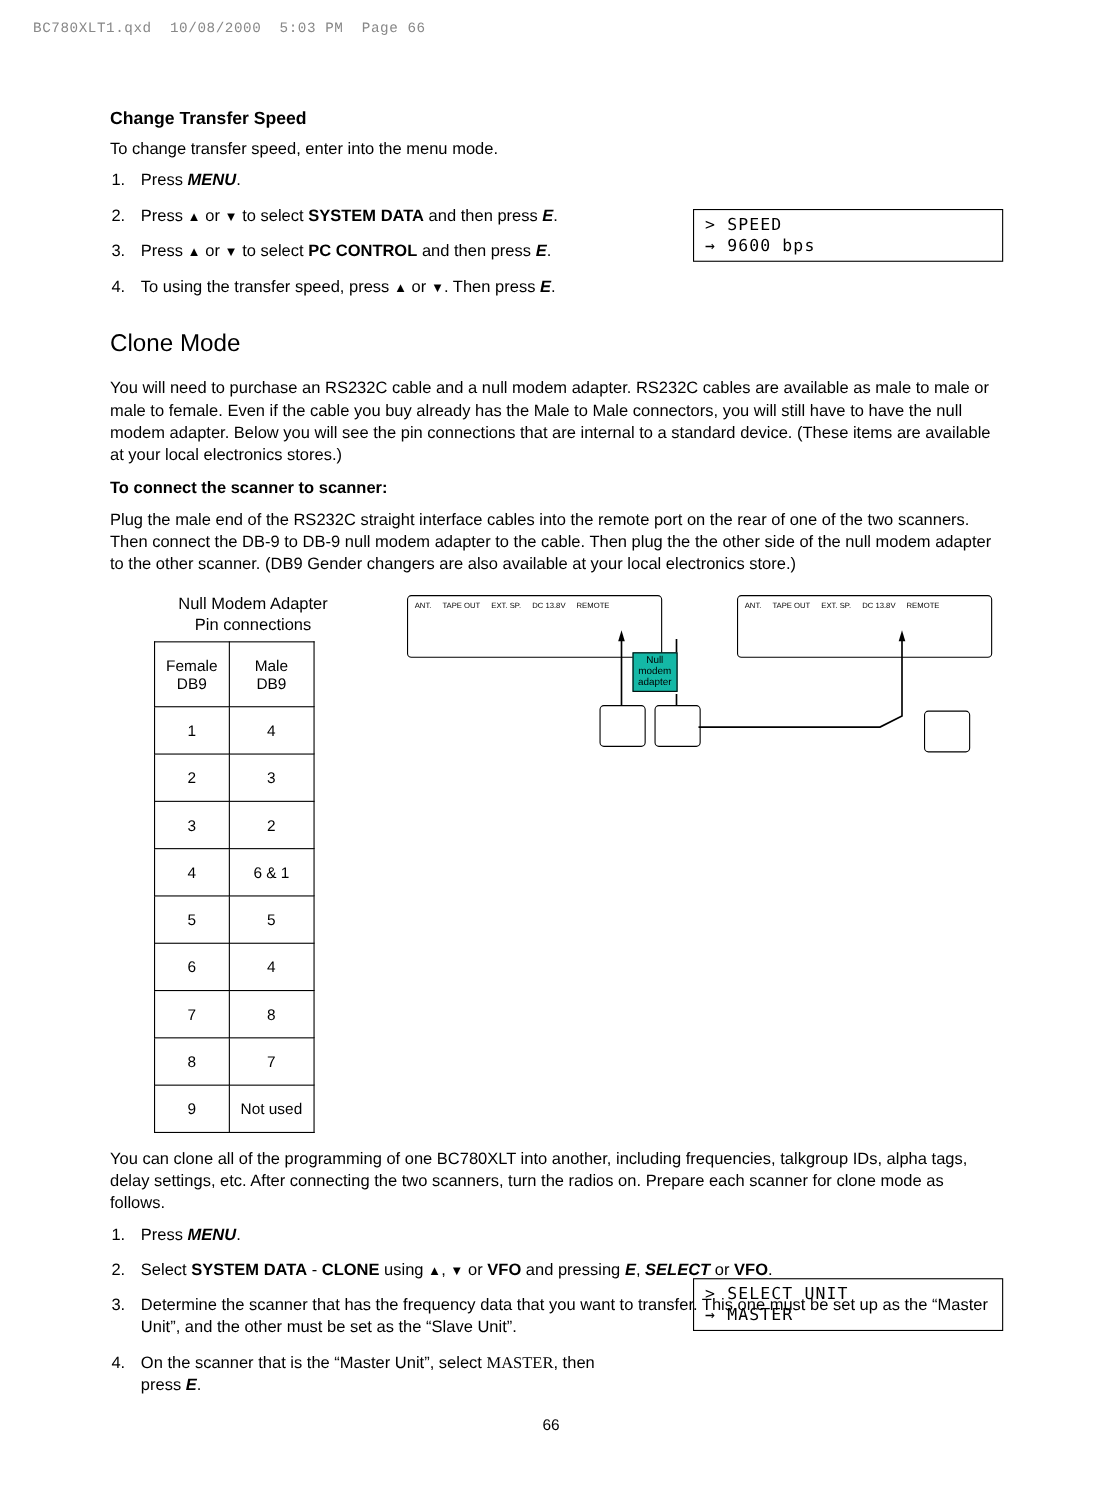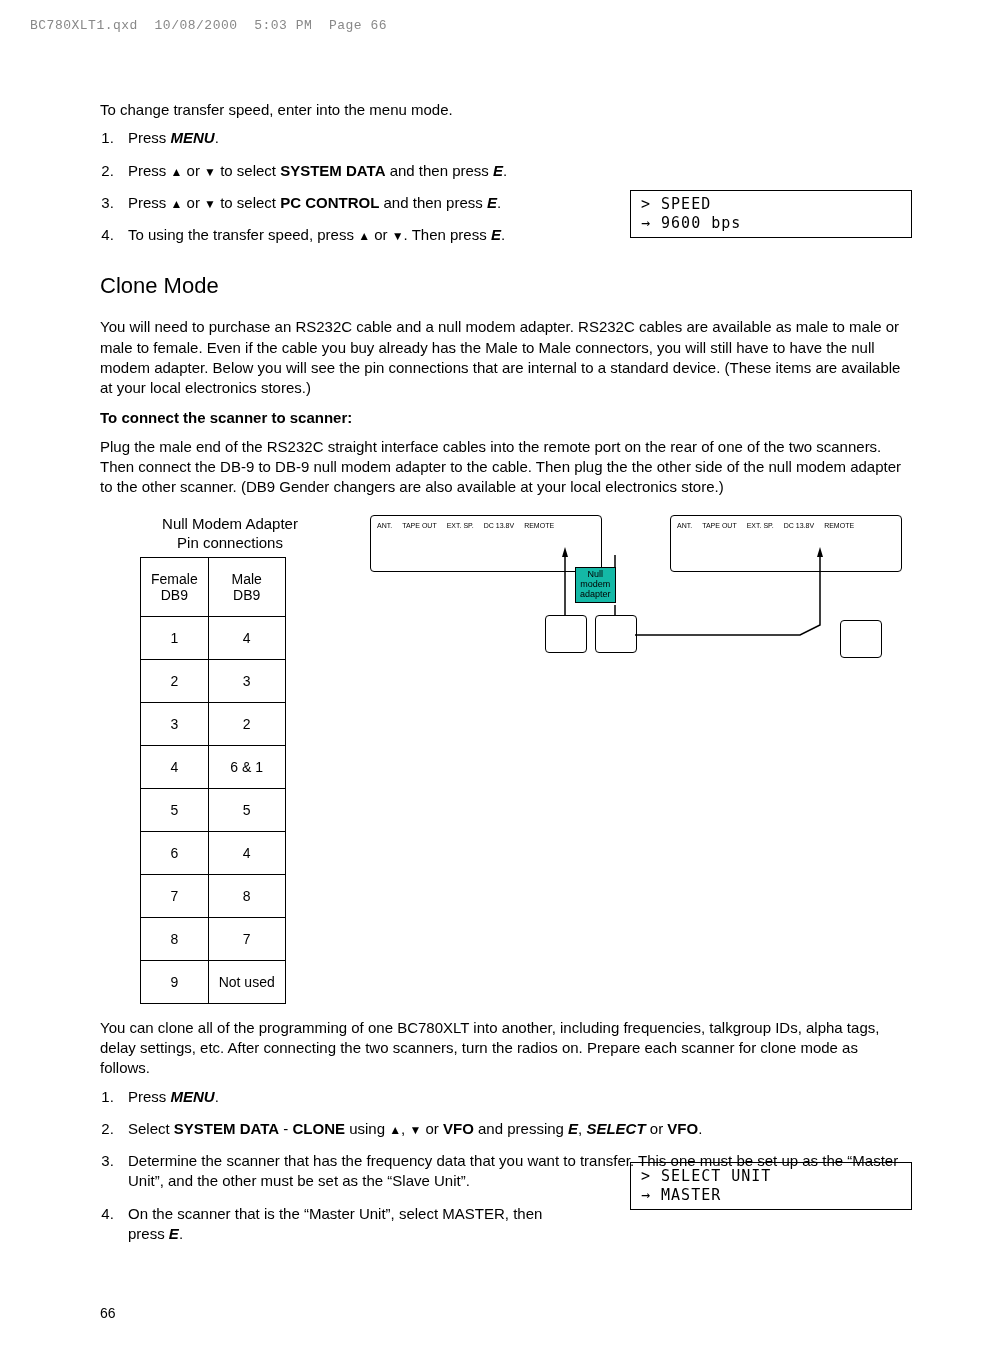--- a/index.html
+++ b/index.html
@@ -142,6 +142,7 @@
     <span>BC780XLT1.qxd</span>&nbsp;&nbsp;<span>10/08/2000</span>&nbsp;&nbsp;<span>5:03 PM</span>&nbsp;&nbsp;<span>Page 66</span>
   </div>
 
+  <h3 class="sub-title">Change Transfer Speed</h3>
   <p>To change transfer speed, enter into the menu mode.</p>
 
   <div class="lcd-box right-float" style="top:190px;">

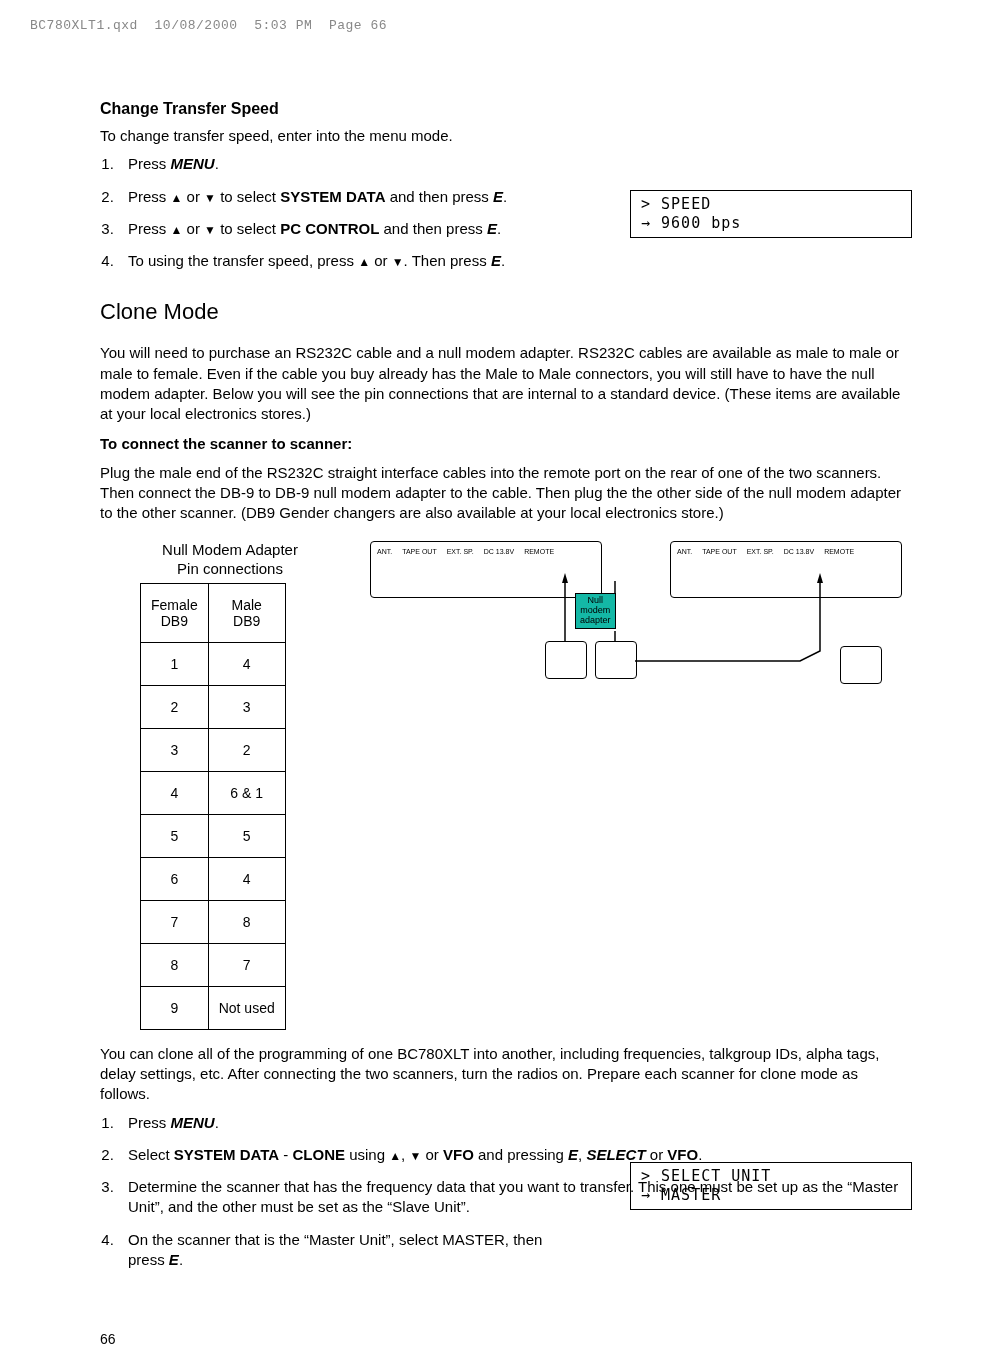--- a/index.html
+++ b/index.html
@@ -279,7 +279,7 @@
     </li>
     <li>Determine the scanner that has the frequency data that you want to transfer. This one must be set up as the “Master Unit”, and the other must be set as the “Slave Unit”.</li>
     <li style="width:430px;">
-      <span>On the scanner that is the “Master Unit”, select </span><span style="font-family:Liberation Sans, sans-serif;">MASTER</span><span>, then press </span><span class="bold-italic">E</span><span>.</span>
+      <span>On the scanner that is the “Master Unit”, select </span><span style="font-family:Liberation Serif, serif;">MASTER</span><span>, then press </span><span class="bold-italic">E</span><span>.</span>
     </li>
   </ol>
 

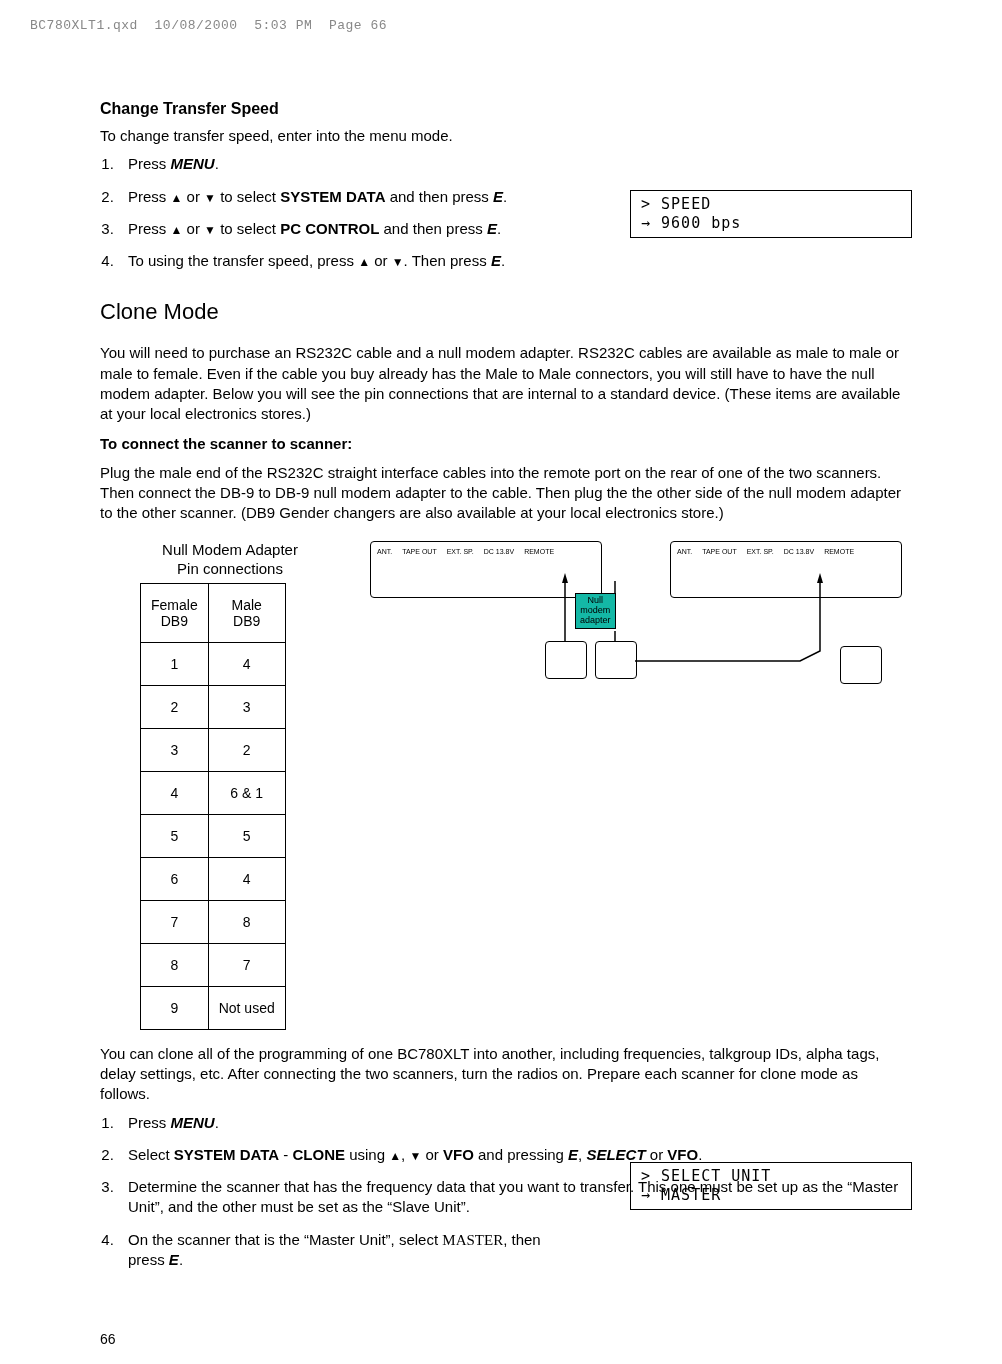--- a/index.html
+++ b/index.html
@@ -129,7 +129,8 @@
     background: #fff;
   }
   .page-num {
-    margin-top: 61px;
+    text-align: center;
+    margin-top: 17px;
     font-size: 14px;
   }
   .mono-lcd { font-family: monospace; letter-spacing:1px;}

